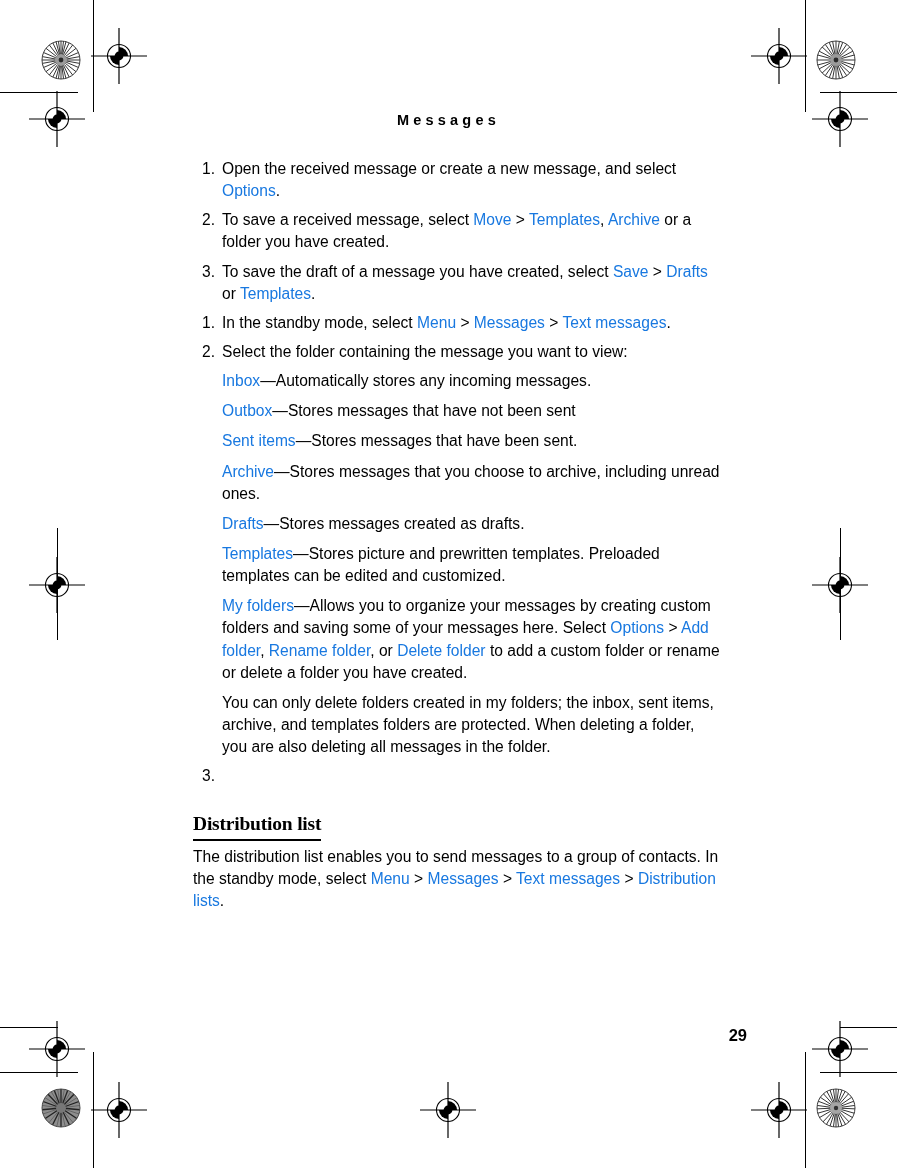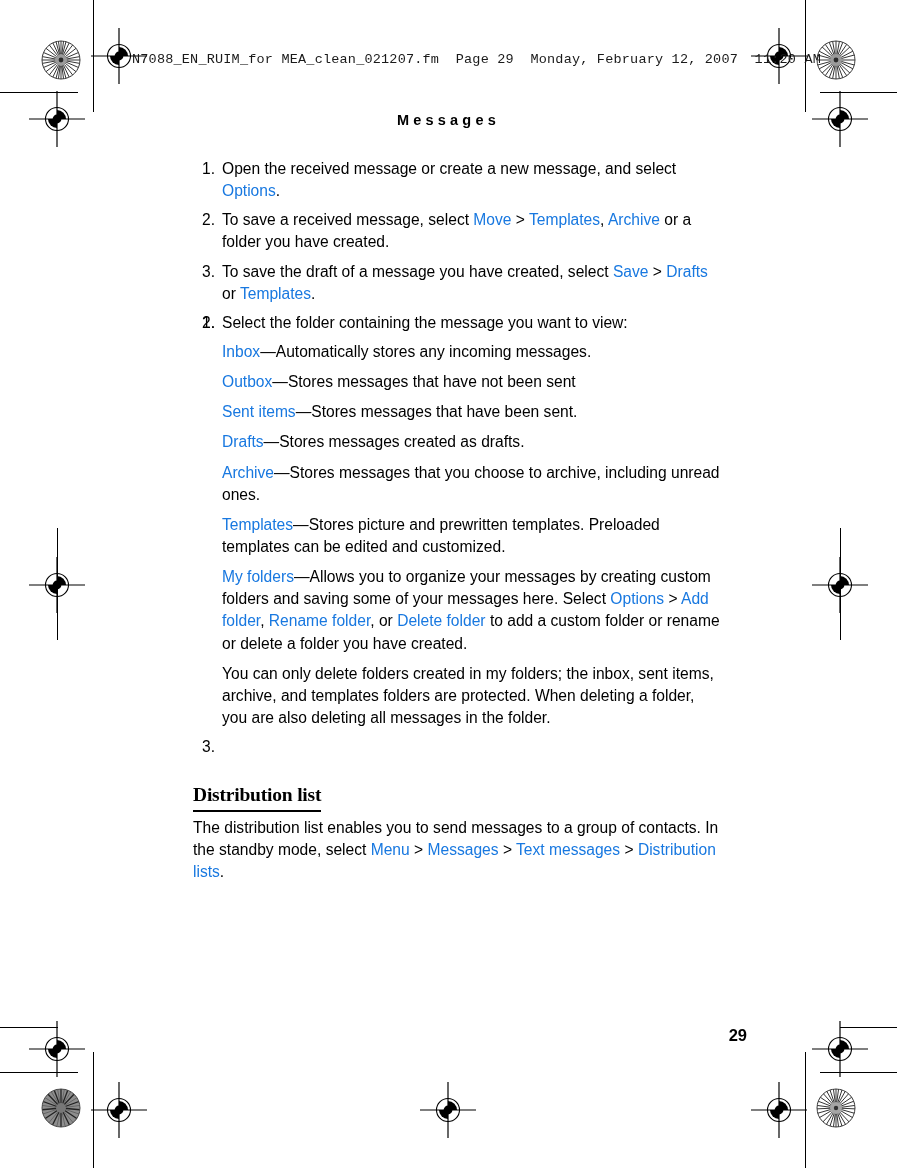--- a/index.html
+++ b/index.html
@@ -447,7 +447,6 @@
 
   </div>
 
-  <div class="filestamp">N7088_EN_RUIM_for MEA_clean_021207.fm  Page 29  Monday, February 12, 2007  11:20 AM</div>
   <div class="running-head">Messages</div>
 
   <div class="content">

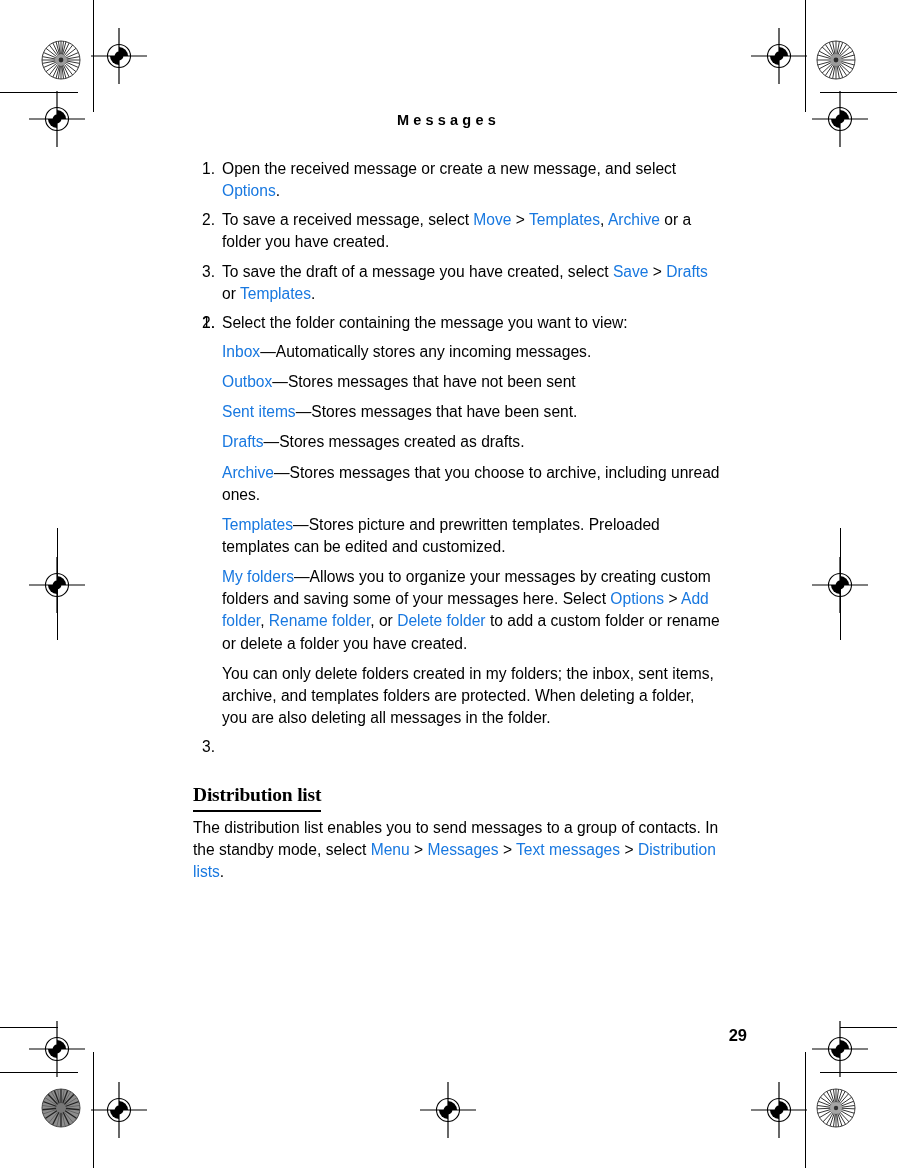--- a/index.html
+++ b/index.html
@@ -470,6 +470,7 @@
     <div class="ol">
       <div class="li">
         <span class="num">1.</span>
+        <span class="rich"><span>In the standby mode, select </span><span class="lnk">Menu</span><span class="gt"> &gt; </span><span class="lnk">Messages</span><span class="gt"> &gt; </span><span class="lnk">Text messages</span><span>.</span></span>
       </div>
       <div class="li">
         <span class="num">2.</span>

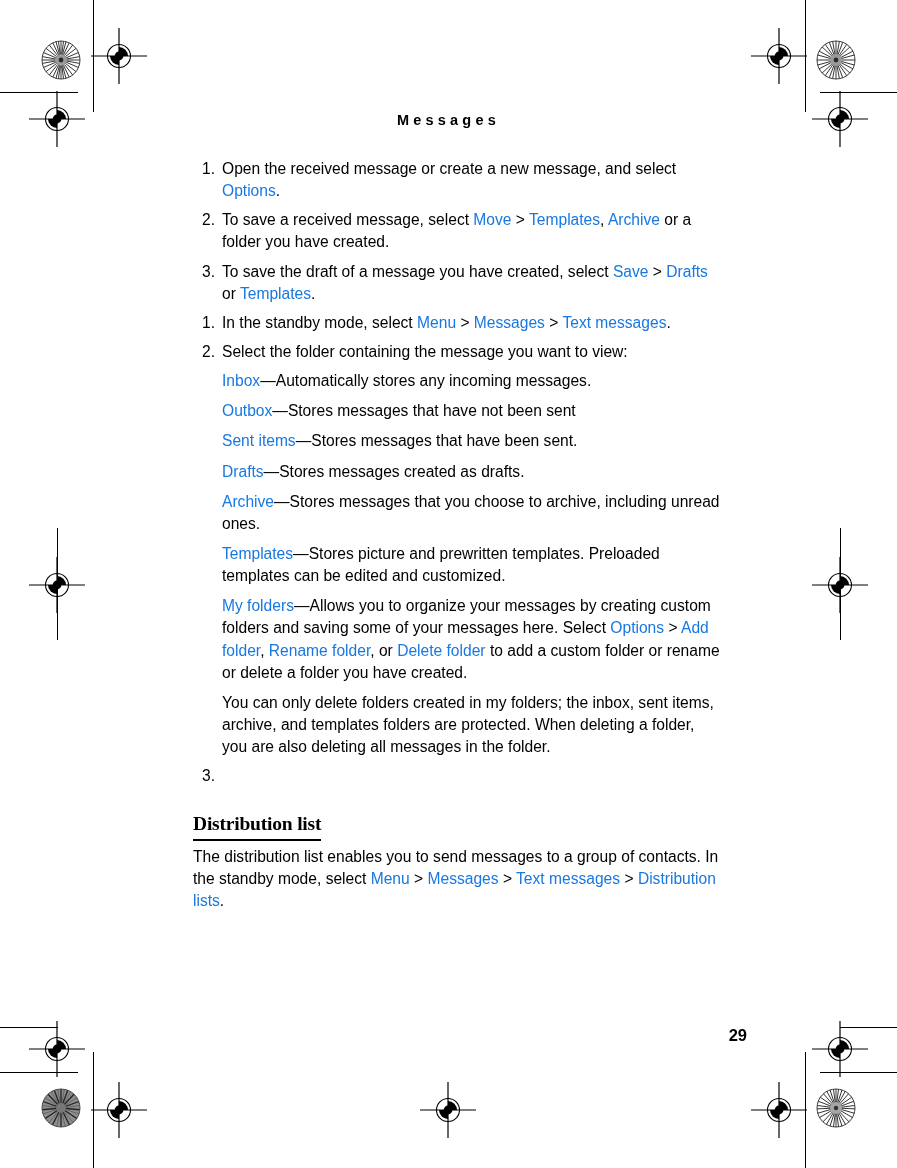--- a/index.html
+++ b/index.html
@@ -482,8 +482,8 @@
       <div class="defn"><span class="lnk">Inbox</span><span>—Automatically stores any incoming messages.</span></div>
       <div class="defn"><span class="lnk">Outbox</span><span>—Stores messages that have not been sent</span></div>
       <div class="defn"><span class="lnk">Sent items</span><span>—Stores messages that have been sent.</span></div>
+      <div class="defn"><span class="lnk">Archive</span><span>—Stores messages that you choose to archive, including unread ones.</span></div>
       <div class="defn"><span class="lnk">Drafts</span><span>—Stores messages created as drafts.</span></div>
-      <div class="defn"><span class="lnk">Archive</span><span>—Stores messages that you choose to archive, including unread ones.</span></div>
       <div class="defn"><span class="lnk">Templates</span><span>—Stores picture and prewritten templates. Preloaded templates can be edited and customized.</span></div>
       <div class="defn"><span class="lnk">My folders</span><span>—Allows you to organize your messages by creating custom folders and saving some of your messages here. Select </span><span class="lnk">Options</span><span class="gt"> &gt; </span><span class="lnk">Add folder</span><span>, </span><span class="lnk">Rename folder</span><span>, or </span><span class="lnk">Delete folder</span><span> to add a custom folder or rename or delete a folder you have created.</span></div>
     </div>

